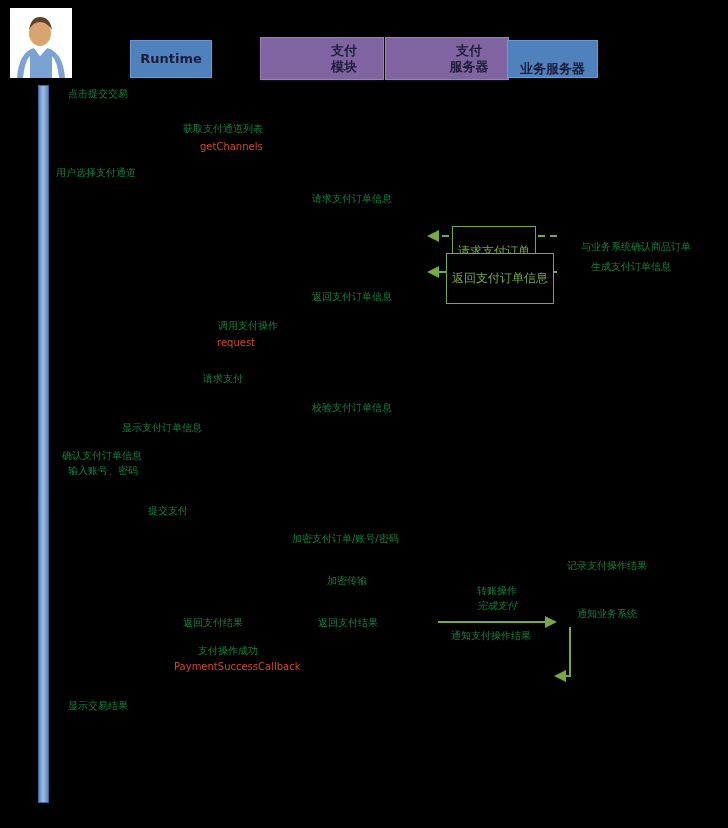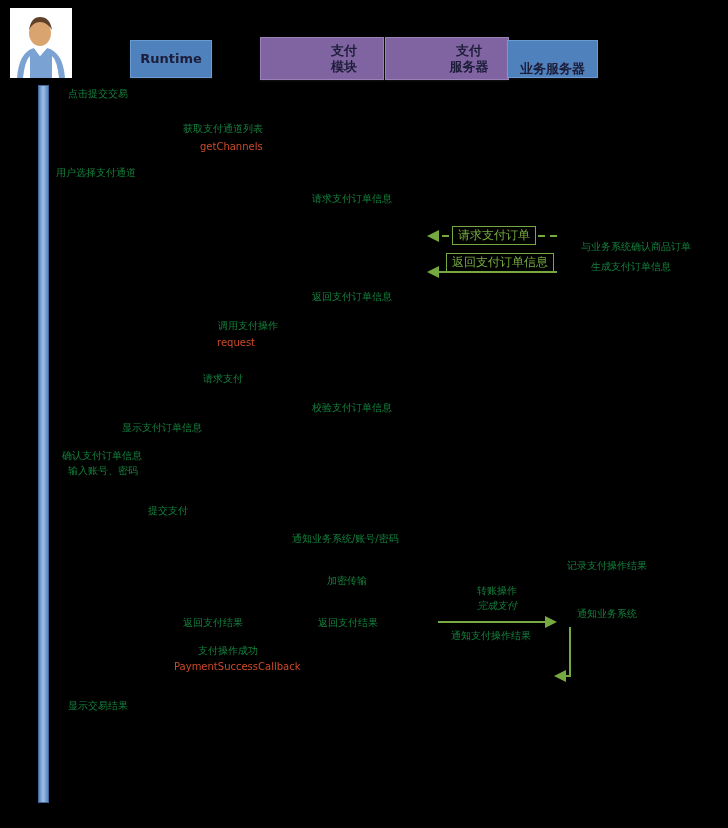--- a/index.html
+++ b/index.html
@@ -18,7 +18,7 @@
   .actor-purple{background:#8064a2;border:1px solid #9a82b8;padding-left:44px;}
   .green-box{
     position:absolute;color:#76a940;font-size:12px;line-height:13px;white-space:nowrap;
-    border:1px solid #76a940;background:#000;padding:2px 5px;z-index:3;
+    border:1px solid #76a940;background:#000;padding:18px 5px;z-index:3;
   }
   .activation-bar{
     position:absolute;left:38px;top:85px;width:9px;height:716px;

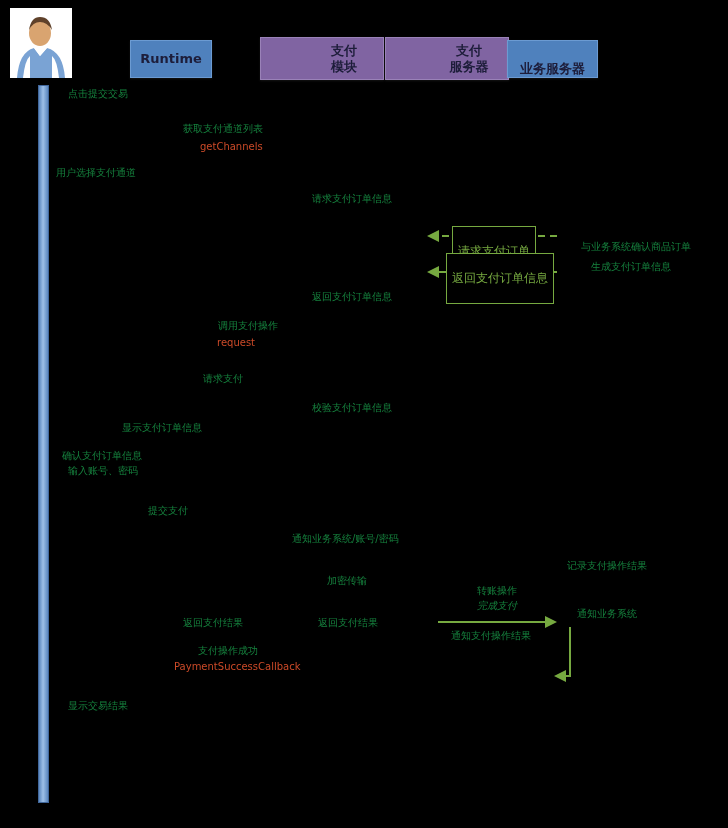--- a/index.html
+++ b/index.html
@@ -101,7 +101,7 @@
   <div class="lbl" style="left:62px;top:448px;">确认支付订单信息</div>
   <div class="lbl" style="left:68px;top:463px;">输入账号、密码</div>
   <div class="lbl" style="left:148px;top:503px;">提交支付</div>
-  <div class="lbl" style="left:292px;top:531px;">通知业务系统/账号/密码</div>
+  <div class="lbl" style="left:292px;top:531px;">加密支付订单/账号/密码</div>
   <div class="lbl" style="left:327px;top:573px;">加密传输</div>
   <div class="lbl" style="left:477px;top:583px;">转账操作</div>
   <div class="lbl" style="left:477px;top:598px;font-style:italic;">完成支付</div>

